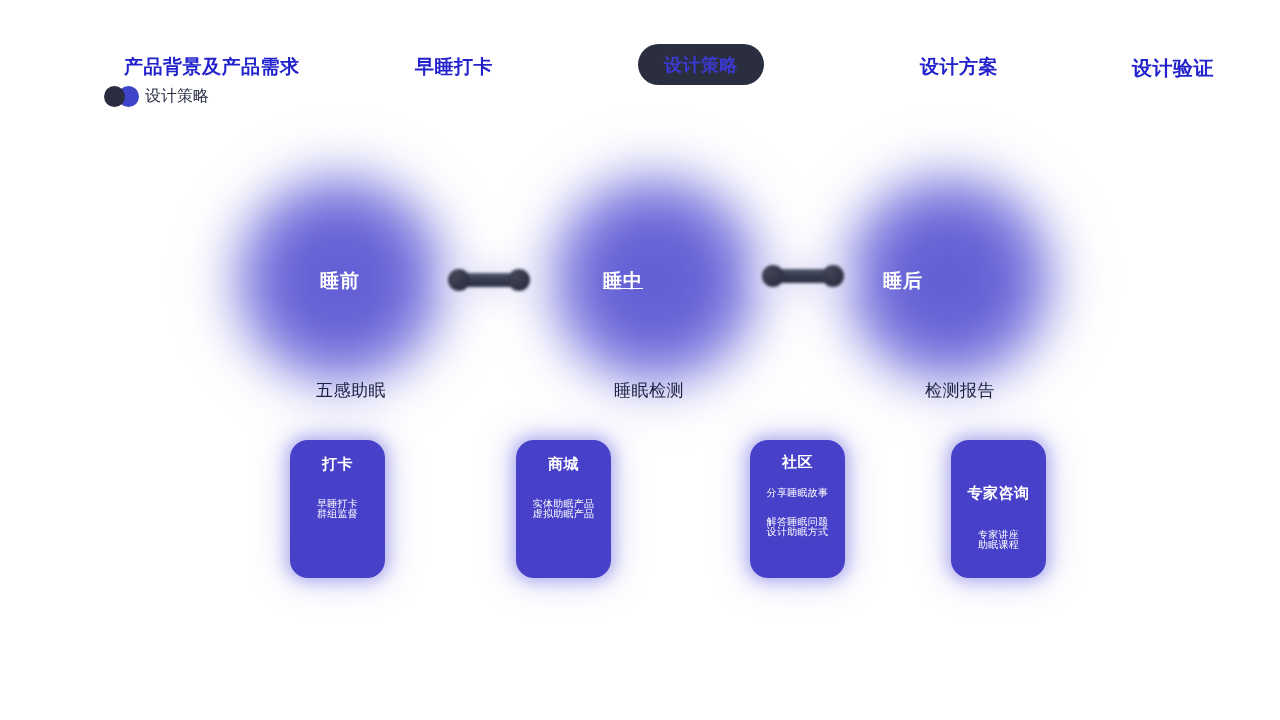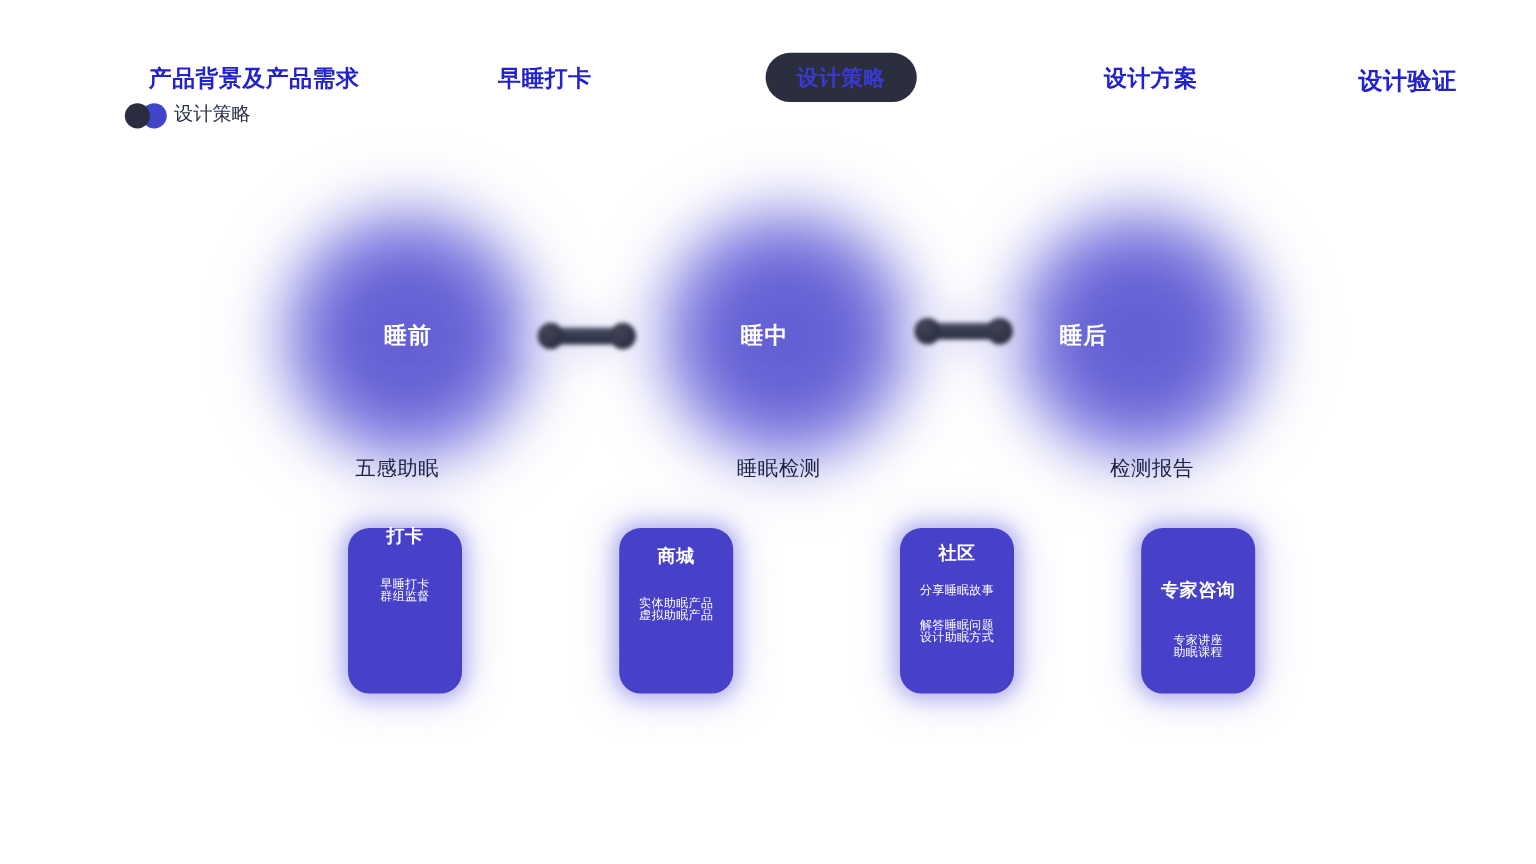--- a/index.html
+++ b/index.html
@@ -131,7 +131,7 @@
   .orb.o2 { left: 795px; top: 125px; width: 308px; height: 308px; }
 
   .orb-label.l0 { left: 265px; top: 271px; width: 150px; }
-  .orb-label.l1 { left: 562px; top: 271px; width: 150px; }
+  .orb-label.l1 { left: 548px; top: 271px; width: 150px; text-decoration: underline; }
   .orb-label.l2 { left: 828px; top: 271px; width: 150px; }
 
   .stage-caption.c0 { left: 296px; top: 382px; }

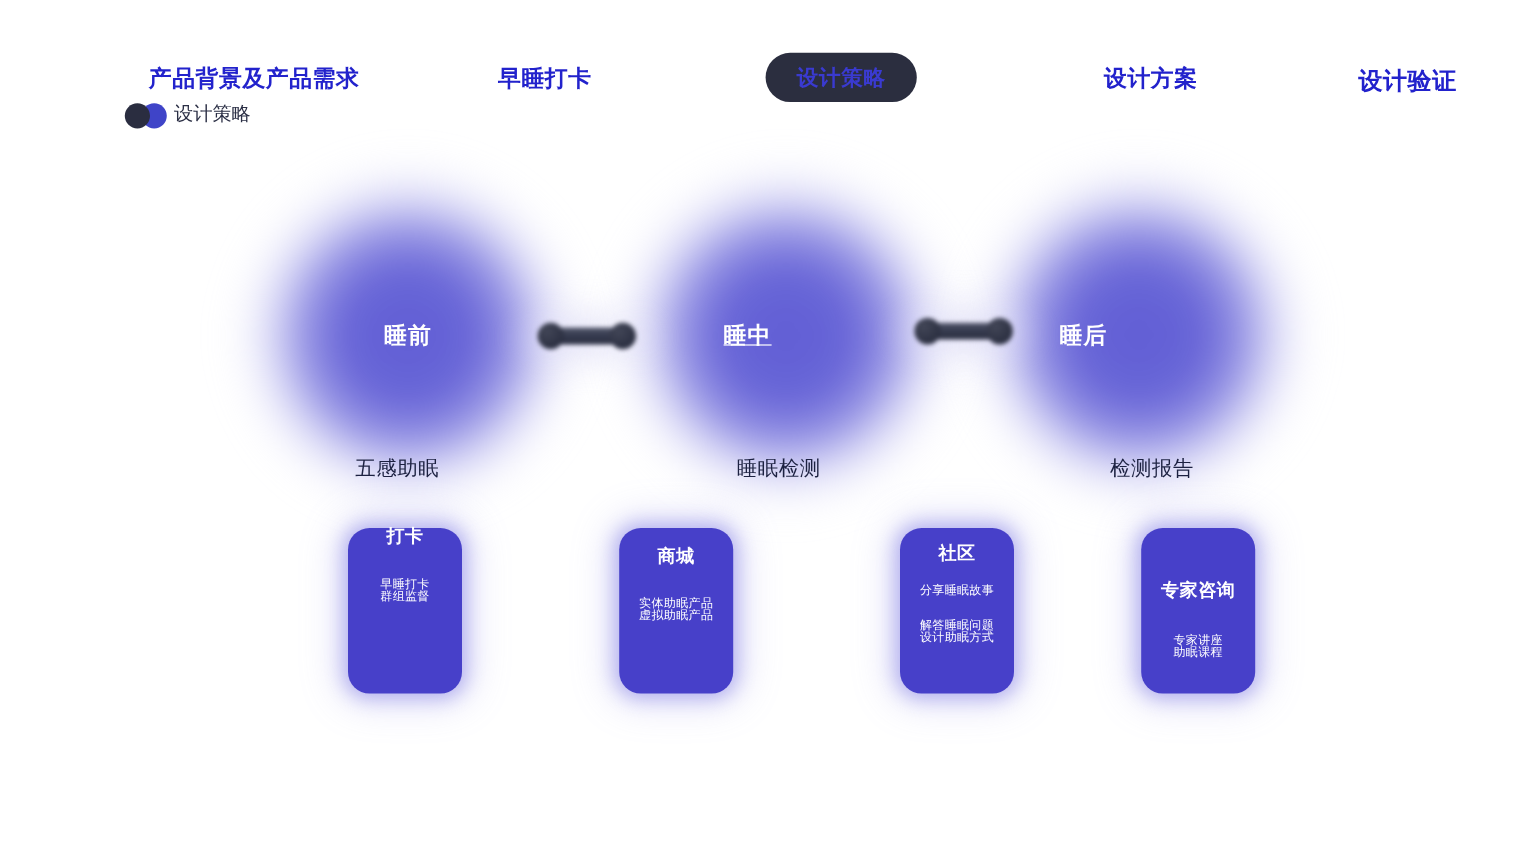--- a/index.html
+++ b/index.html
@@ -134,7 +134,7 @@
   .orb-label.l1 { left: 548px; top: 271px; width: 150px; text-decoration: underline; }
   .orb-label.l2 { left: 828px; top: 271px; width: 150px; }
 
-  .stage-caption.c0 { left: 296px; top: 382px; }
+  .stage-caption.c0 { left: 316px; top: 382px; }
   .stage-caption.c1 { left: 614px; top: 382px; }
   .stage-caption.c2 { left: 925px; top: 382px; }
 

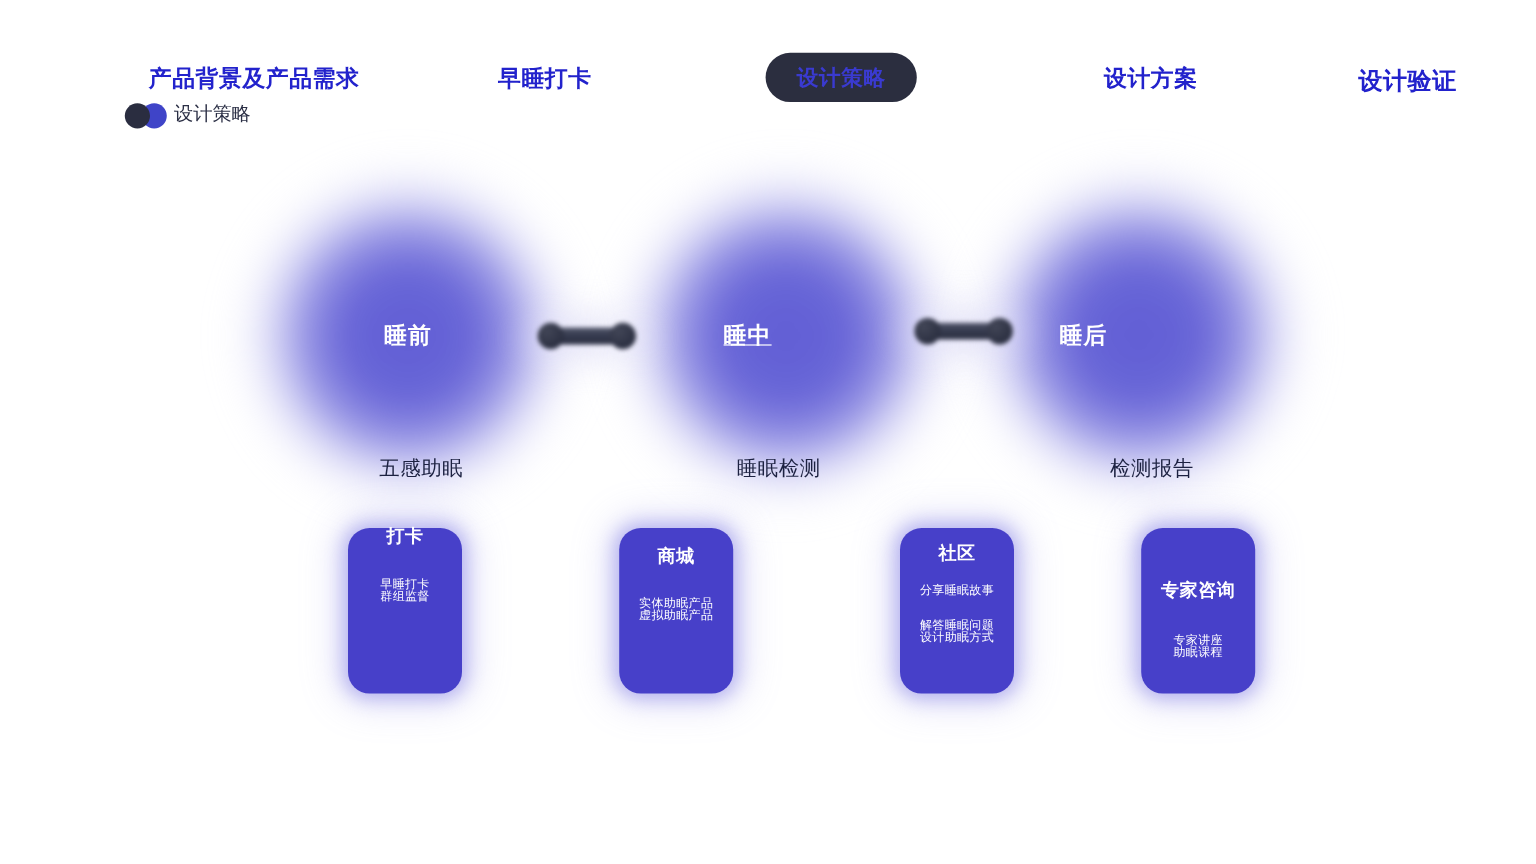--- a/index.html
+++ b/index.html
@@ -208,7 +208,7 @@
     line-height: 1;
   }
 
-  .card.card-0 { left: 290px; top: 440px; height: 138px; }
+  .card.card-0 { left: 290px; top: 440px; height: 138px; padding-top: 16px; }
   .card.card-0 .card-item:nth-of-type(1) { margin-top: 22px; }
   .card.card-0 .card-item:nth-of-type(2) { margin-top: 28px; }
 

